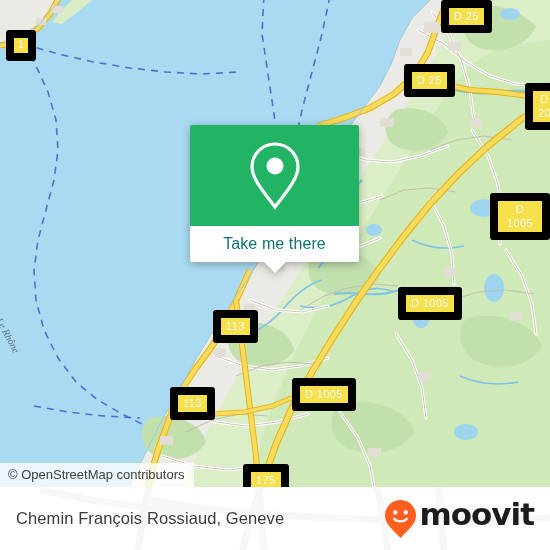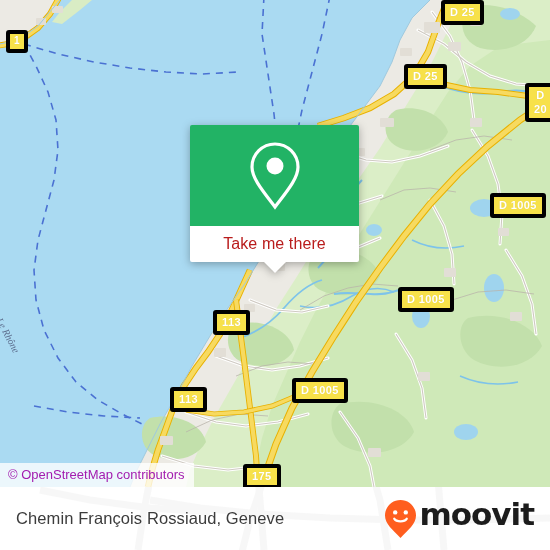--- a/index.html
+++ b/index.html
@@ -31,10 +31,10 @@
   .shield {
     position: absolute;
     background: #f7e14a;
-    border: 4px solid #000000;
+    border: 8px solid #000000;
     border-radius: 3px;
     color: #ffffff;
-    font-weight: bold;
+    font-weight: normal;
     font-size: 11px;
     line-height: 14px;
     padding: 1px 5px 2px 5px;

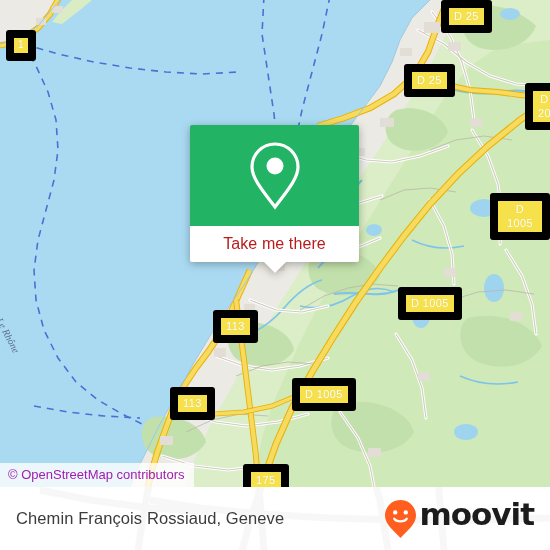--- a/index.html
+++ b/index.html
@@ -95,7 +95,7 @@
     position: relative;
   }
   #popup-label {
-    color: #b91c1c;
+    color: #0f766e;
     font-size: 16px;
     letter-spacing: .1px;
   }

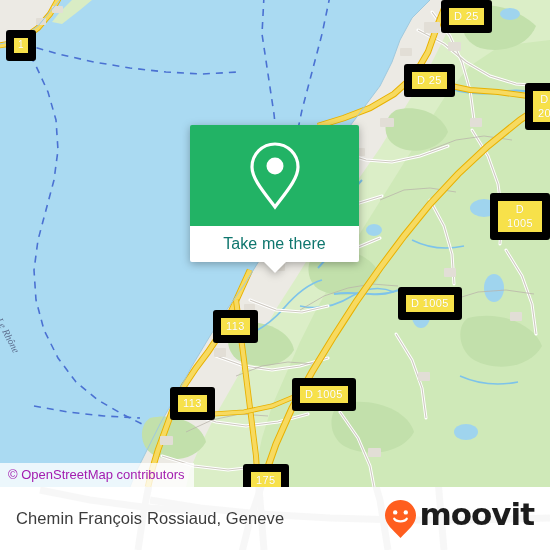--- a/index.html
+++ b/index.html
@@ -62,7 +62,7 @@
     align-items: center;
     padding: 0 9px 0 8px;
     background: rgba(255,255,255,0.78);
-    color: #a21caf;
+    color: #404040;
     font-size: 13px;
     line-height: 24px;
     font-family: "Liberation Sans", sans-serif;

